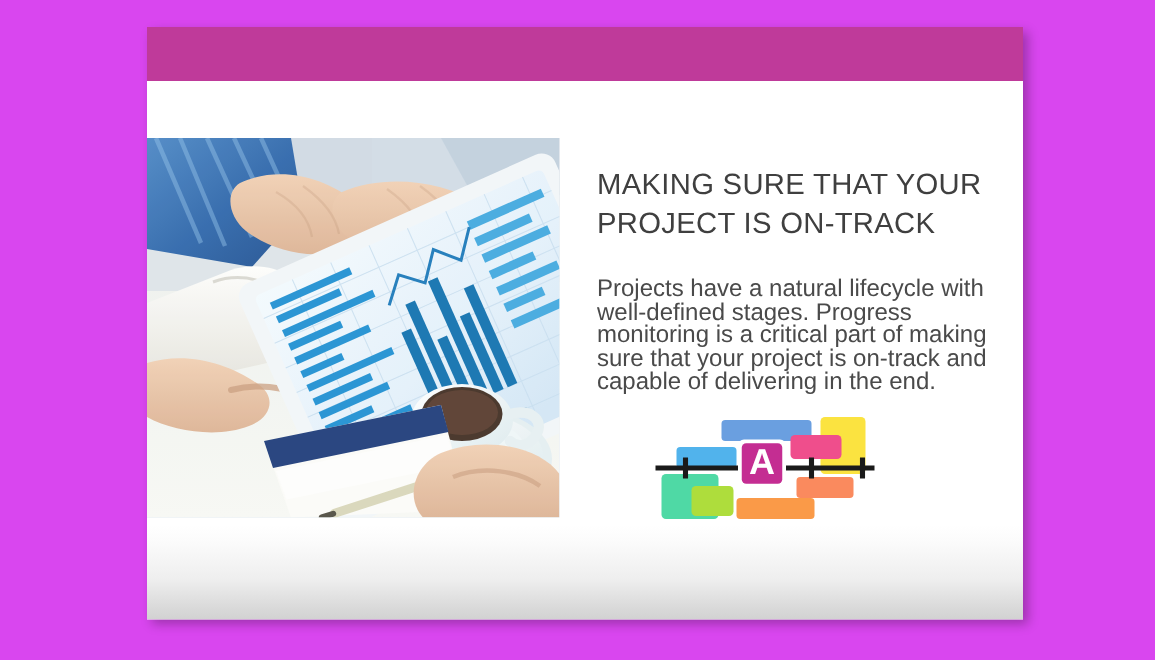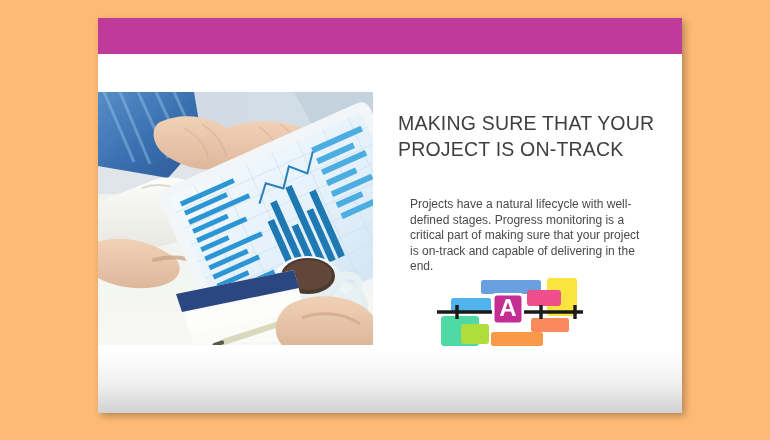--- a/index.html
+++ b/index.html
@@ -18,7 +18,7 @@
     position: relative;
     width: 770px;
     height: 440px;
-    background: #fdba74;
+    background: #d946ef;
   }
 
   

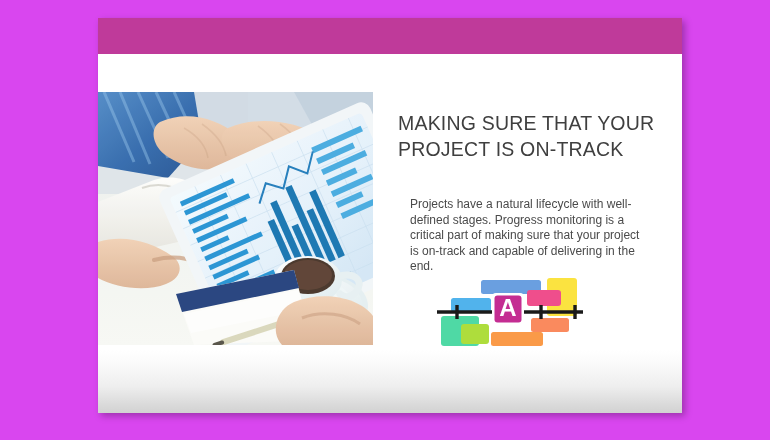--- a/index.html
+++ b/index.html
@@ -82,9 +82,9 @@
     white-space: pre-line;
   }
   #slide-body {
-    margin: 12px;
+    margin: 0;
     padding-top: 23px;
-    font-size: 12px;
+    font-size: 16px;
     line-height: 15.6px;
     color: #4a4a4a;
     white-space: pre-line;

